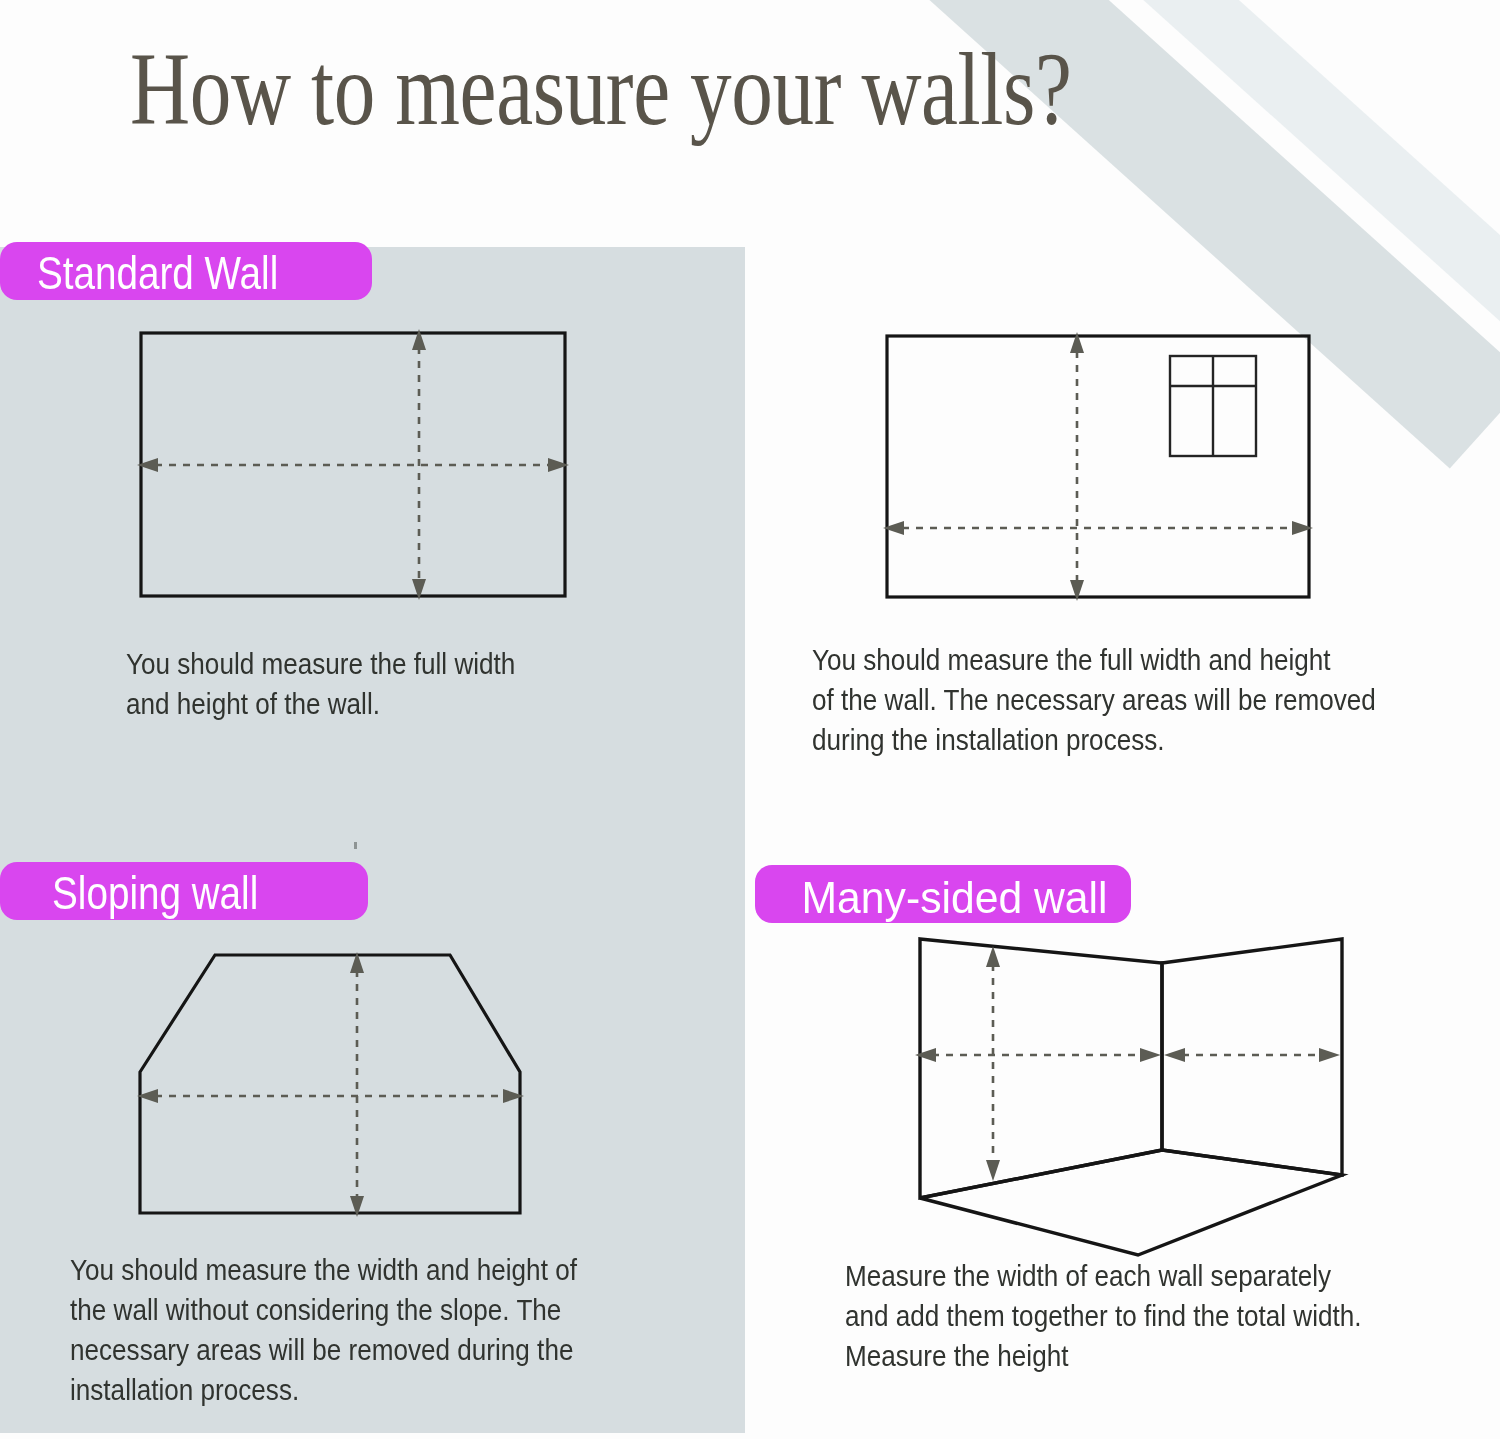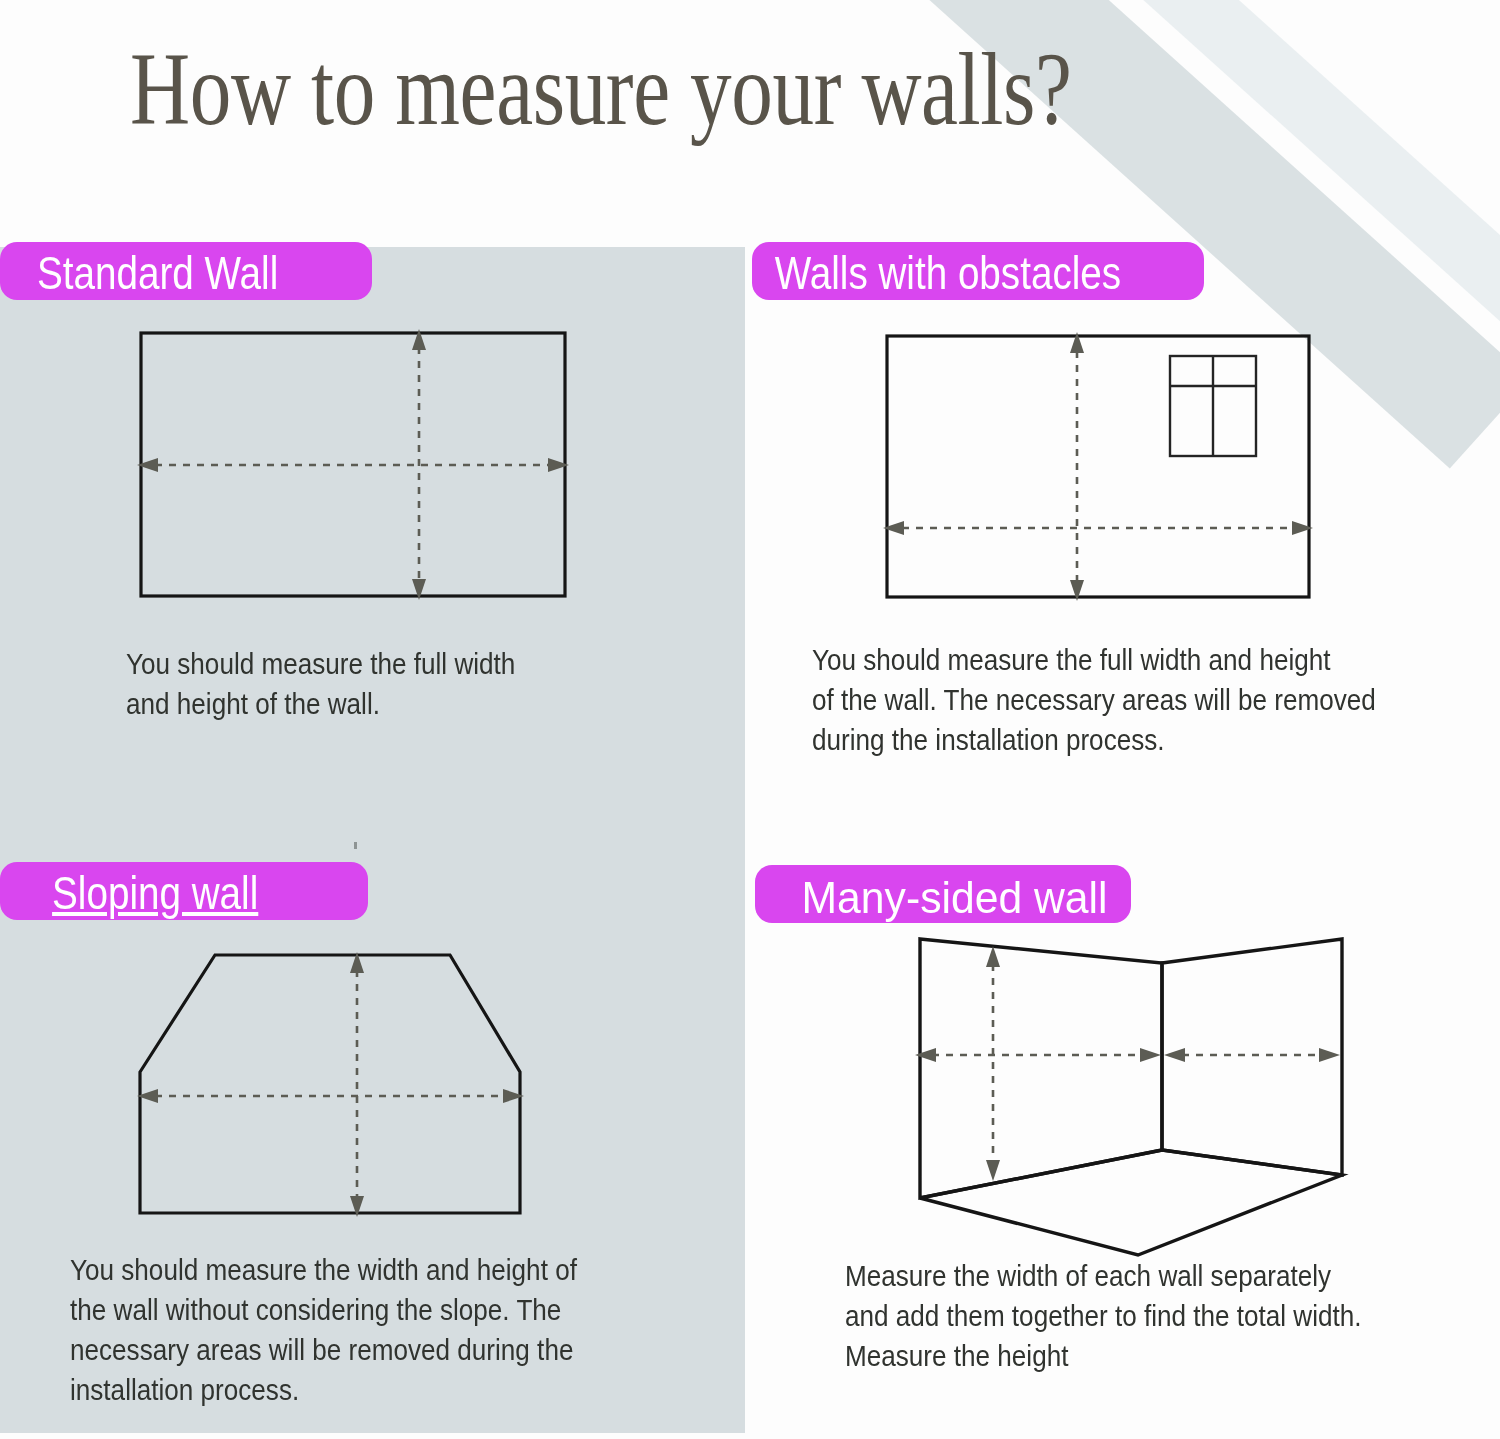--- a/index.html
+++ b/index.html
@@ -166,9 +166,6 @@
   <div class="caption" id="cap-standard">You should measure the full width
  and height of the wall.</div>
 
-  <div class="sec-header" id="hdr-obstacles">
-    <span>Walls with obstacles</span>
-  </div>
 
   <svg class="diagram" id="dia-obstacles" viewBox="0 0 510 310">
     <rect class="wall-outline" x="37" y="26" width="422" height="261"></rect>

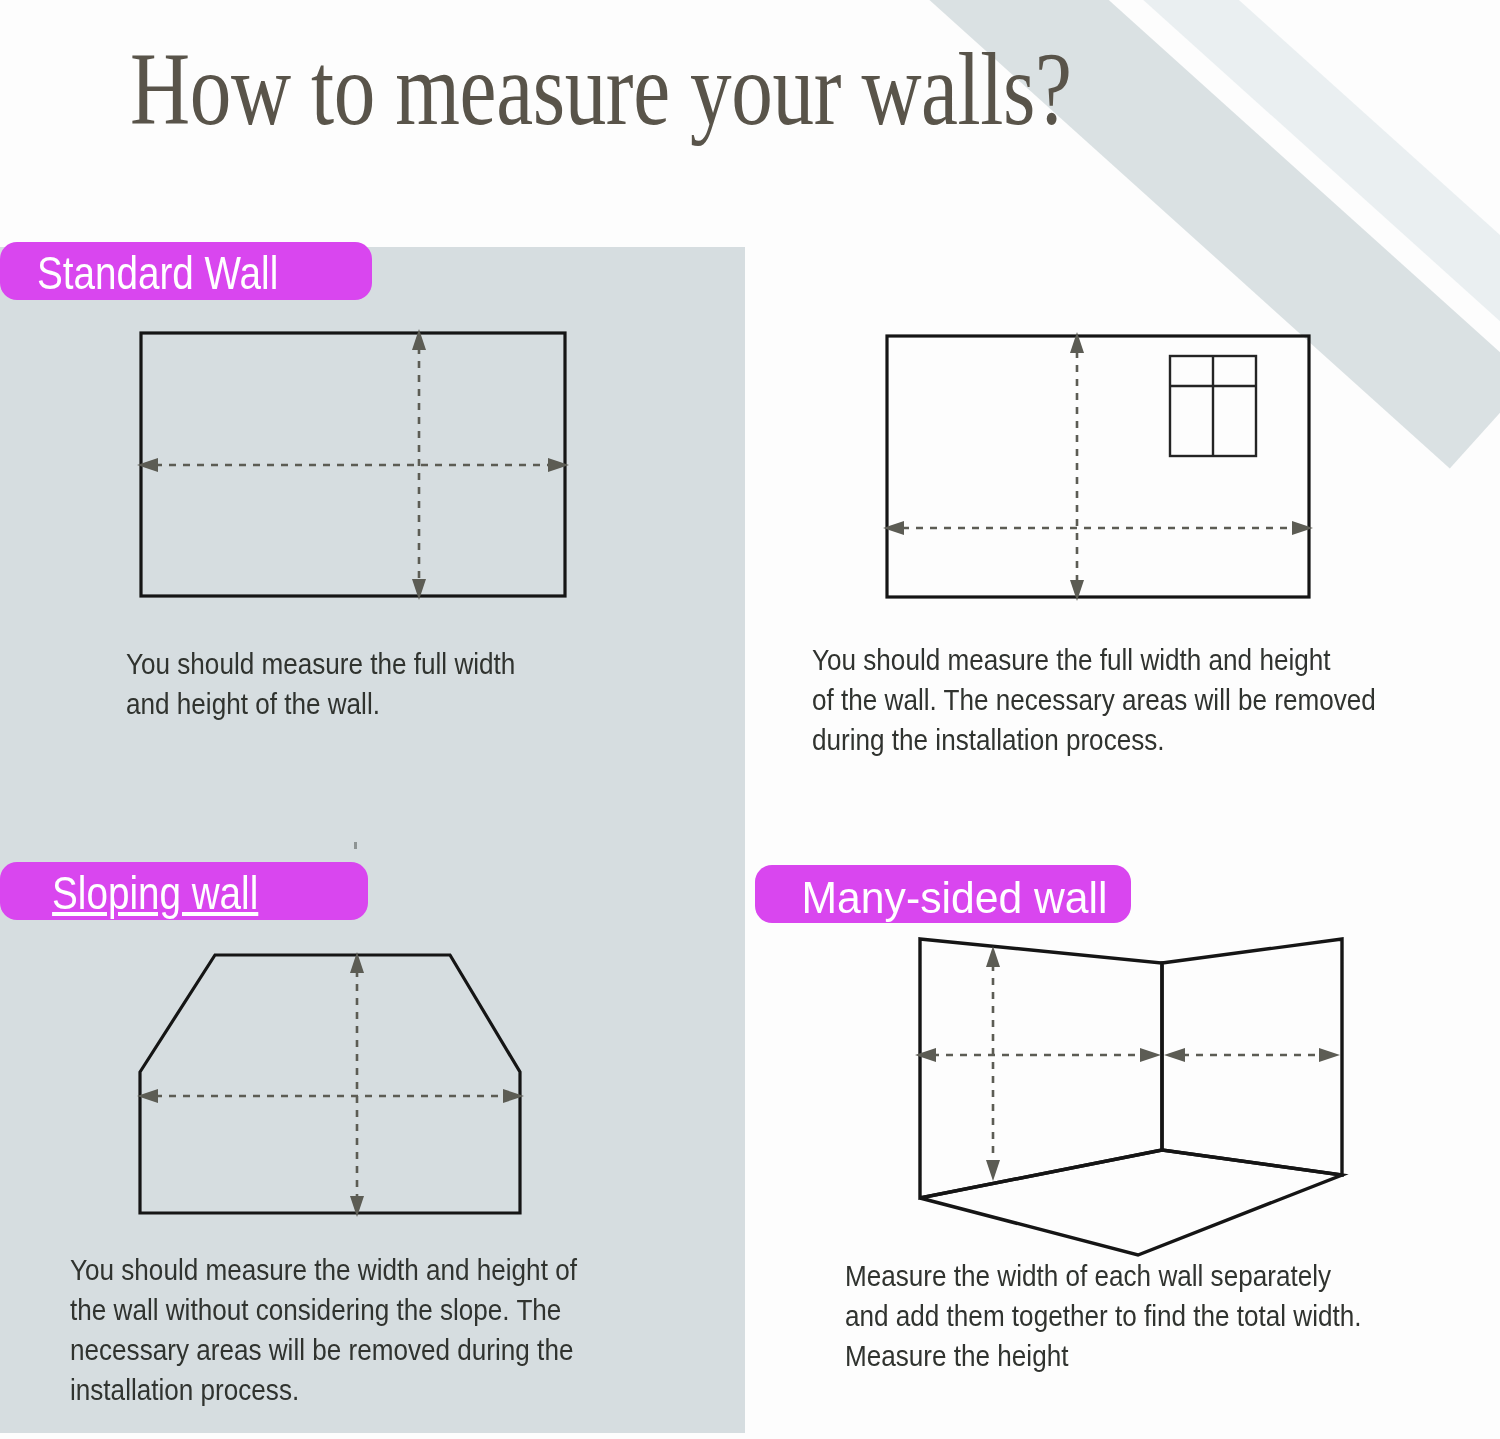--- a/index.html
+++ b/index.html
@@ -83,7 +83,7 @@
   #hdr-obstacles { left: 752px; top: 242px; width: 452px; height: 58px; }
   #hdr-obstacles span { font-size: 46px; padding-left: 27px; transform: scaleX(0.84); }
 
-  #hdr-sloping { left: 0; top: 862px; width: 368px; height: 58px; text-decoration: underline; }
+  #hdr-sloping { left: 0; top: 862px; width: 368px; height: 58px; }
   #hdr-sloping span { font-size: 46px; padding-left: 62px; transform: scaleX(0.84); }
 
   #hdr-manysided { left: 755px; top: 865px; width: 376px; height: 58px; }

